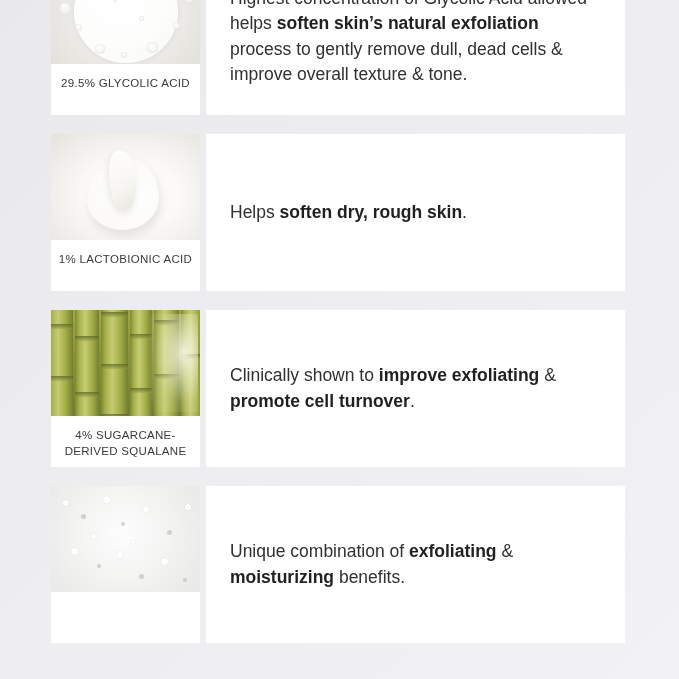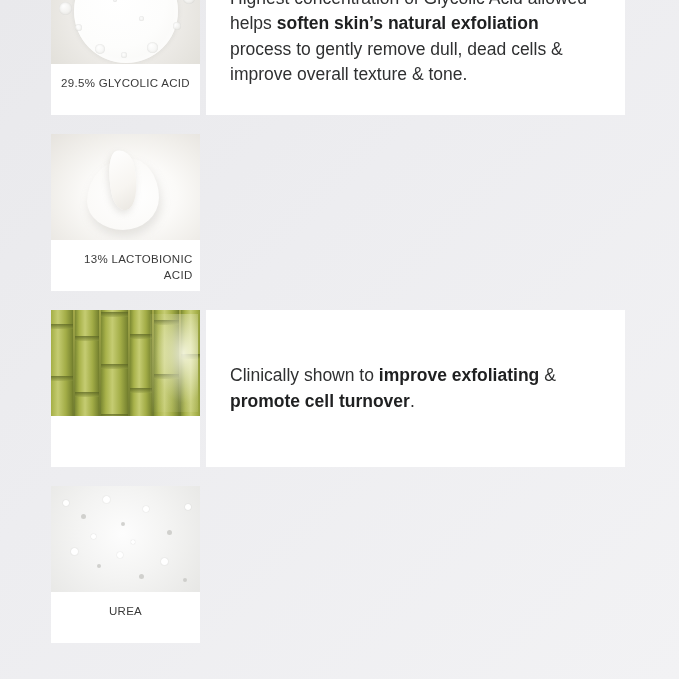--- a/index.html
+++ b/index.html
@@ -60,7 +60,7 @@
   }
   .card-label span {
     display: block;
-    text-align: right;
+    text-align: center;
     font-size: 11.5px;
     line-height: 16px;
     letter-spacing: 0.3px;

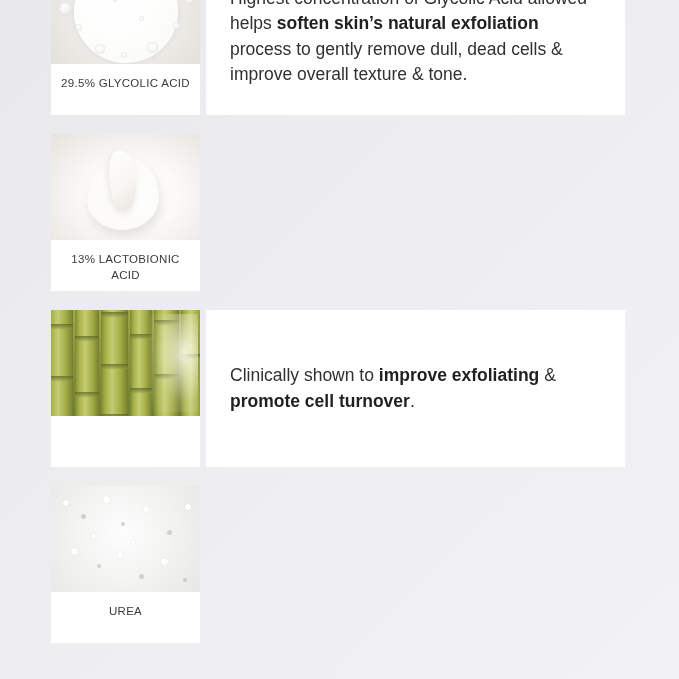--- a/index.html
+++ b/index.html
@@ -224,6 +224,9 @@
         <div class="card-label">
           <span>13% LACTOBIONIC ACID</span>
         </div>
+      </div>
+      <div class="desc">
+        <p>Helps <b>soften dry, rough skin</b>.</p>
       </div>
     </div>
 

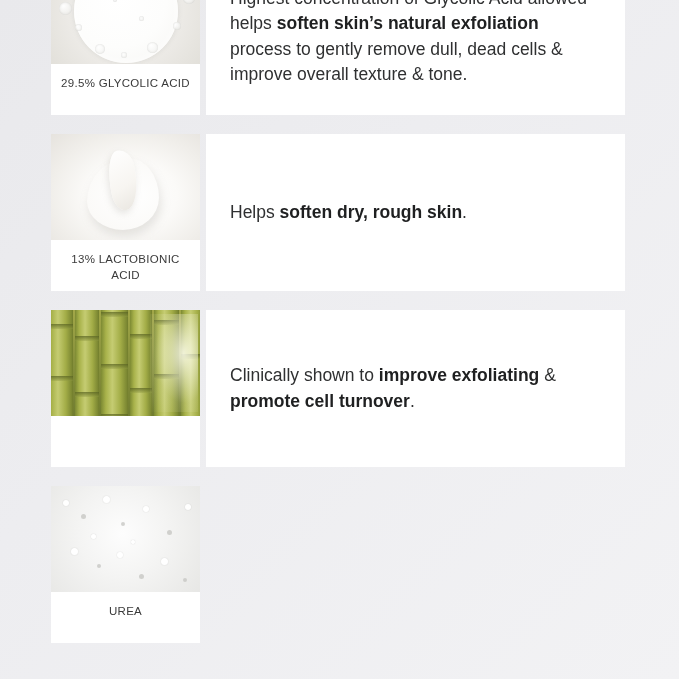--- a/index.html
+++ b/index.html
@@ -222,7 +222,7 @@
       <div class="card">
         <div class="swatch sw-cream"></div>
         <div class="card-label">
-          <span>13% LACTOBIONIC ACID</span>
+          <span>1% LACTOBIONIC ACID</span>
         </div>
       </div>
       <div class="desc">

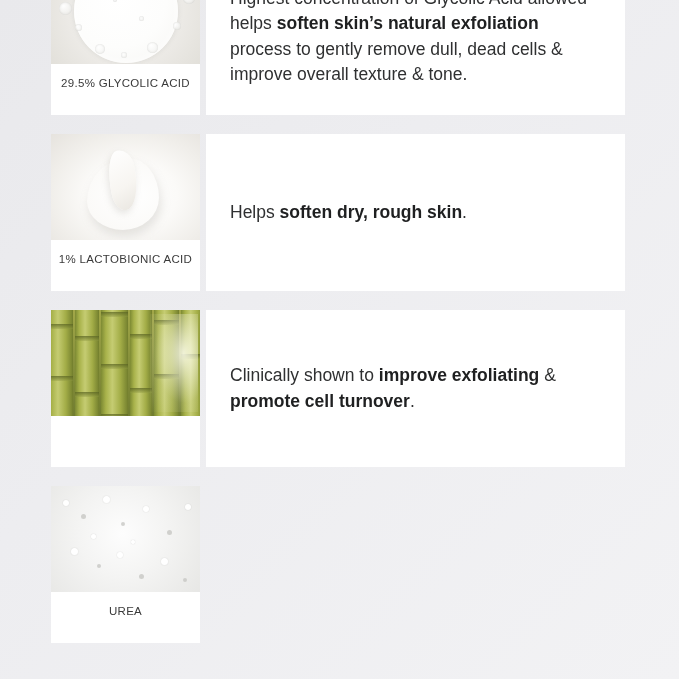--- a/index.html
+++ b/index.html
@@ -258,6 +258,9 @@
               <span class="node" style="top:50px;"></span>
             </span>
           <span class="glow"></span>
+        </div>
+        <div class="card-label">
+          <span>4% SUGARCANE-DERIVED SQUALANE</span>
         </div>
       </div>
       <div class="desc">

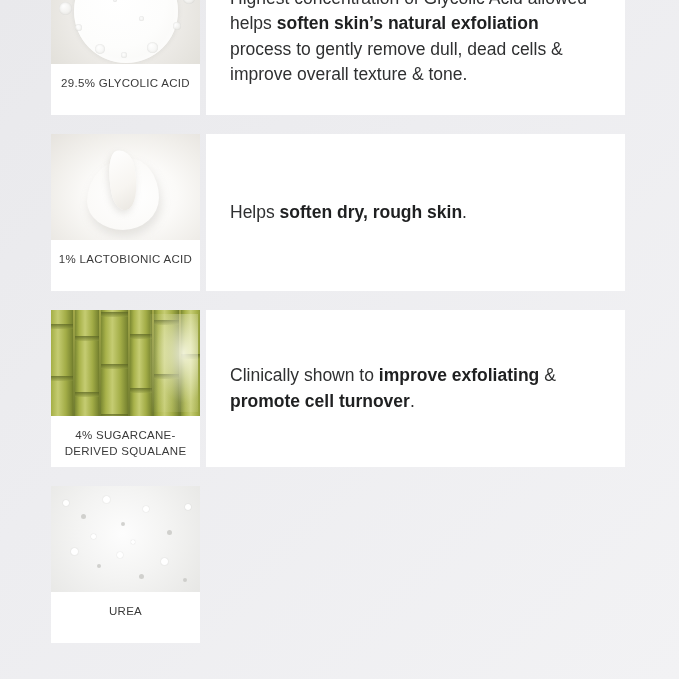--- a/index.html
+++ b/index.html
@@ -291,6 +291,9 @@
           <span>UREA</span>
         </div>
       </div>
+      <div class="desc">
+        <p>Unique combination of <b>exfoliating</b> &amp; <b>moisturizing</b> benefits.</p>
+      </div>
     </div>
 
   </div>

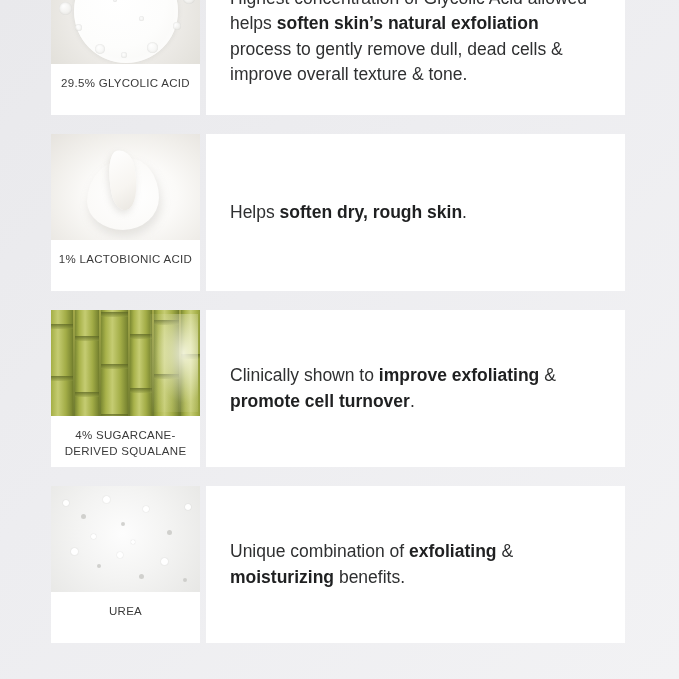--- a/index.html
+++ b/index.html
@@ -287,9 +287,6 @@
           <span class="spec" style="left:40px;top:48px;width:5px;height:5px;"></span>
           <span class="spec" style="left:80px;top:54px;width:4px;height:4px;"></span>
         </div>
-        <div class="card-label">
-          <span>UREA</span>
-        </div>
       </div>
       <div class="desc">
         <p>Unique combination of <b>exfoliating</b> &amp; <b>moisturizing</b> benefits.</p>

